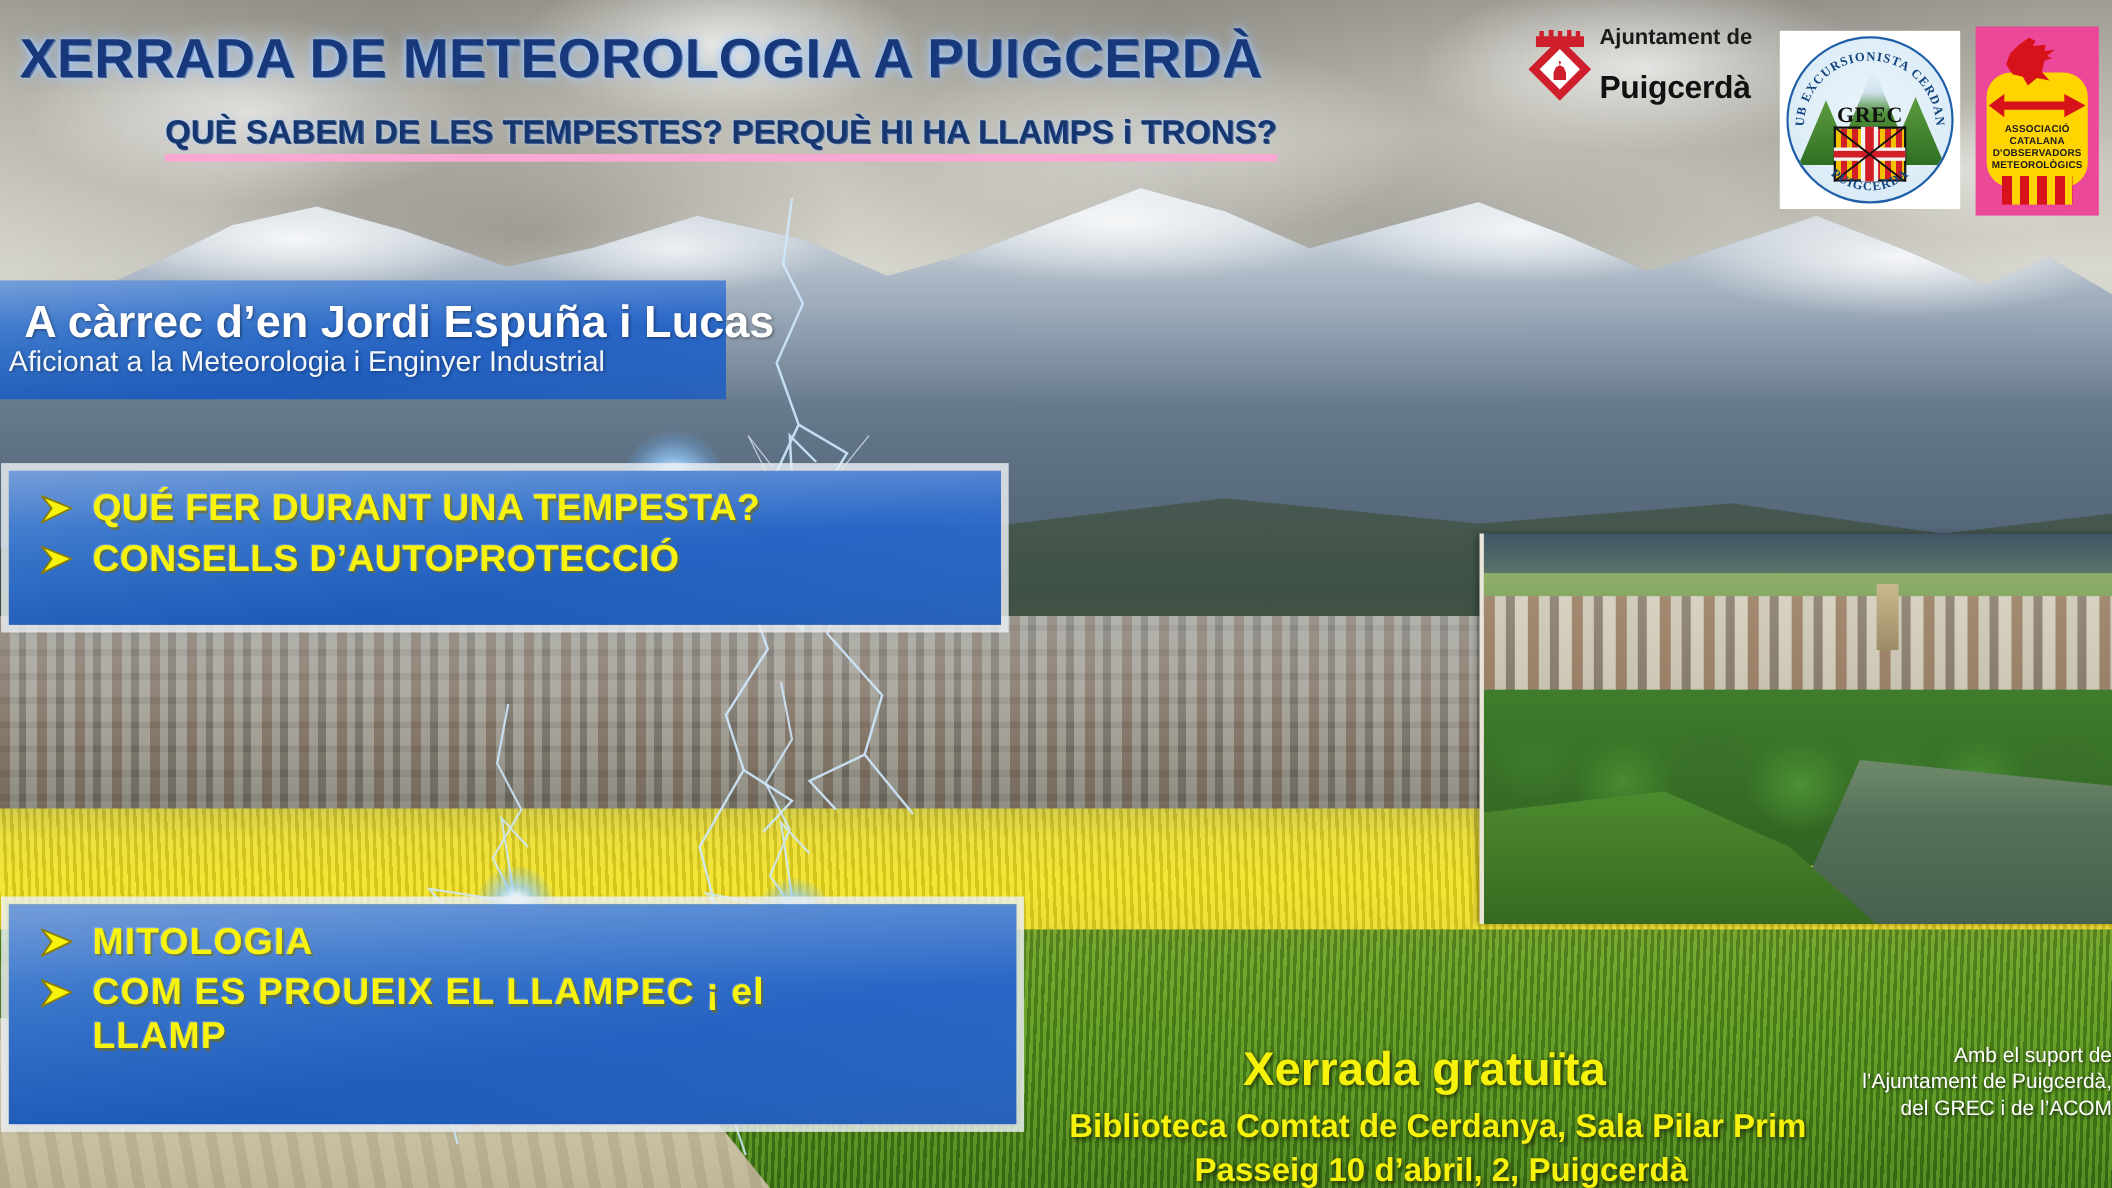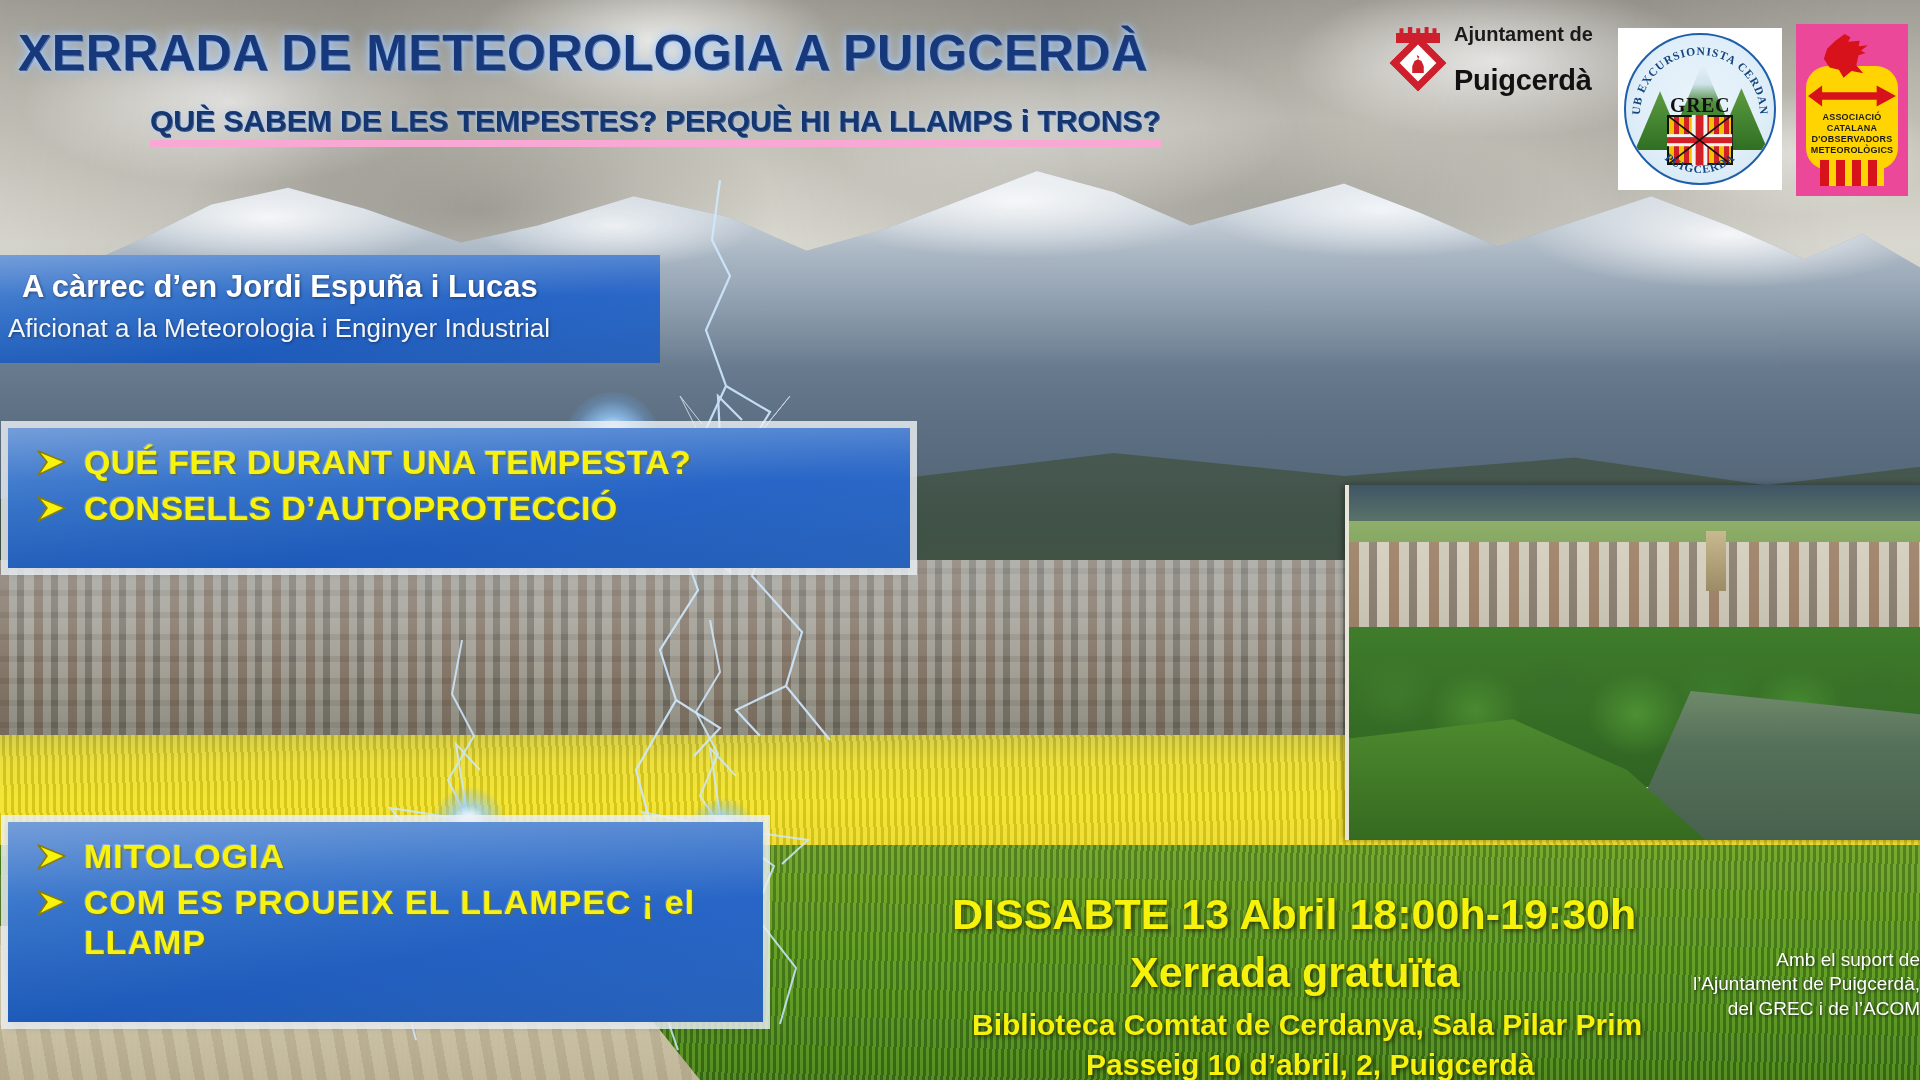--- a/index.html
+++ b/index.html
@@ -171,7 +171,7 @@
     pointer-events:none;}
 
   #box-speaker{left:0;top:255px;width:660px;height:108px;box-shadow:none;}
-  #box-speaker .line1{position:absolute;left:22px;top:14px;font-size:31px;font-weight:bold;color:#fff;
+  #box-speaker .line1{position:absolute;left:22px;top:14px;font-size:41px;font-weight:bold;color:#fff;
     text-shadow:1px 1px 3px rgba(0,0,0,.45);white-space:nowrap;}
   #box-speaker .line2{position:absolute;left:8px;top:58px;font-size:26px;color:#f2f6fa;
     text-shadow:1px 1px 3px rgba(0,0,0,.4);white-space:nowrap;}

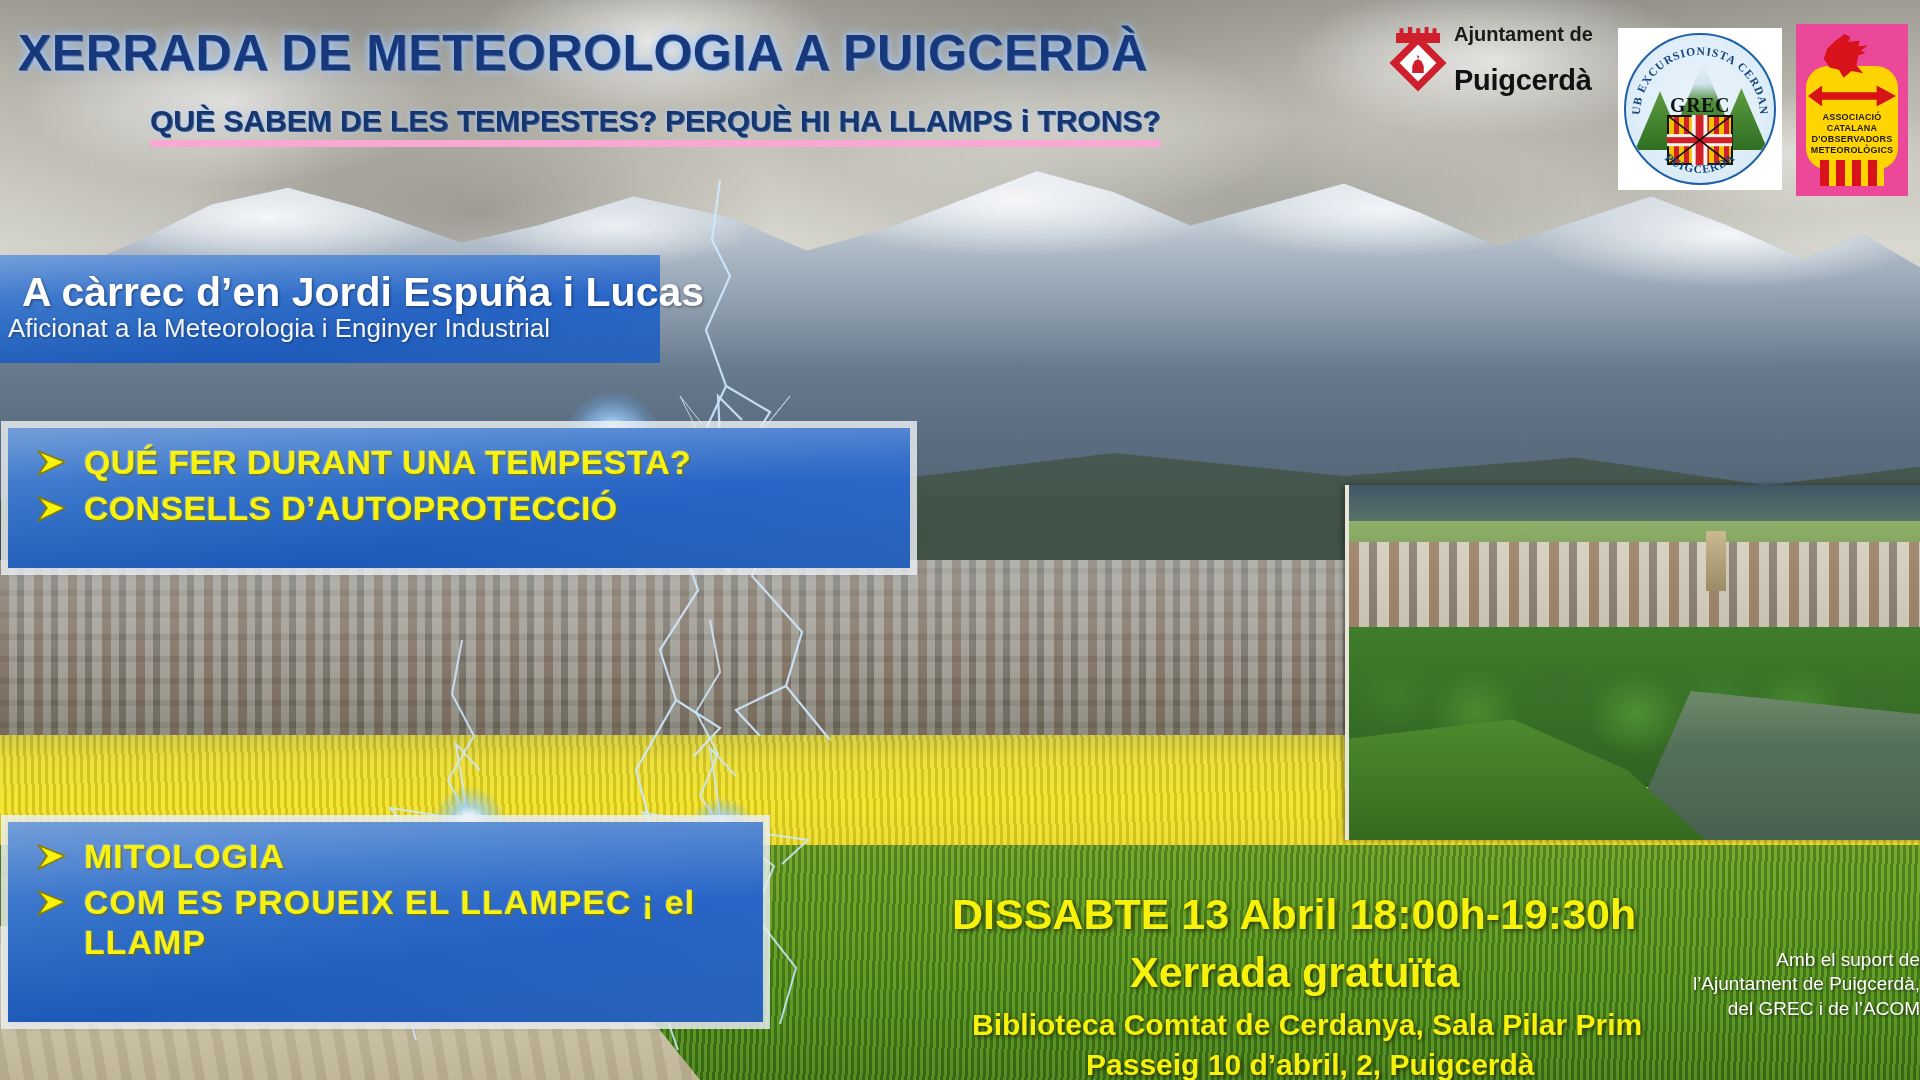--- a/index.html
+++ b/index.html
@@ -177,7 +177,7 @@
     text-shadow:1px 1px 3px rgba(0,0,0,.4);white-space:nowrap;}
 
   #box-topics{left:8px;top:428px;width:902px;height:140px;}
-  #box-myth{left:8px;top:822px;width:755px;height:200px;}
+  #box-myth{left:8px;top:822px;width:916px;height:200px;}
 
   .bullets{position:absolute;left:0;top:0;right:0;bottom:0;padding:14px 0 16px 26px;box-sizing:border-box;}
   .bullet{display:flex;align-items:flex-start;gap:16px;margin-bottom:6px;}

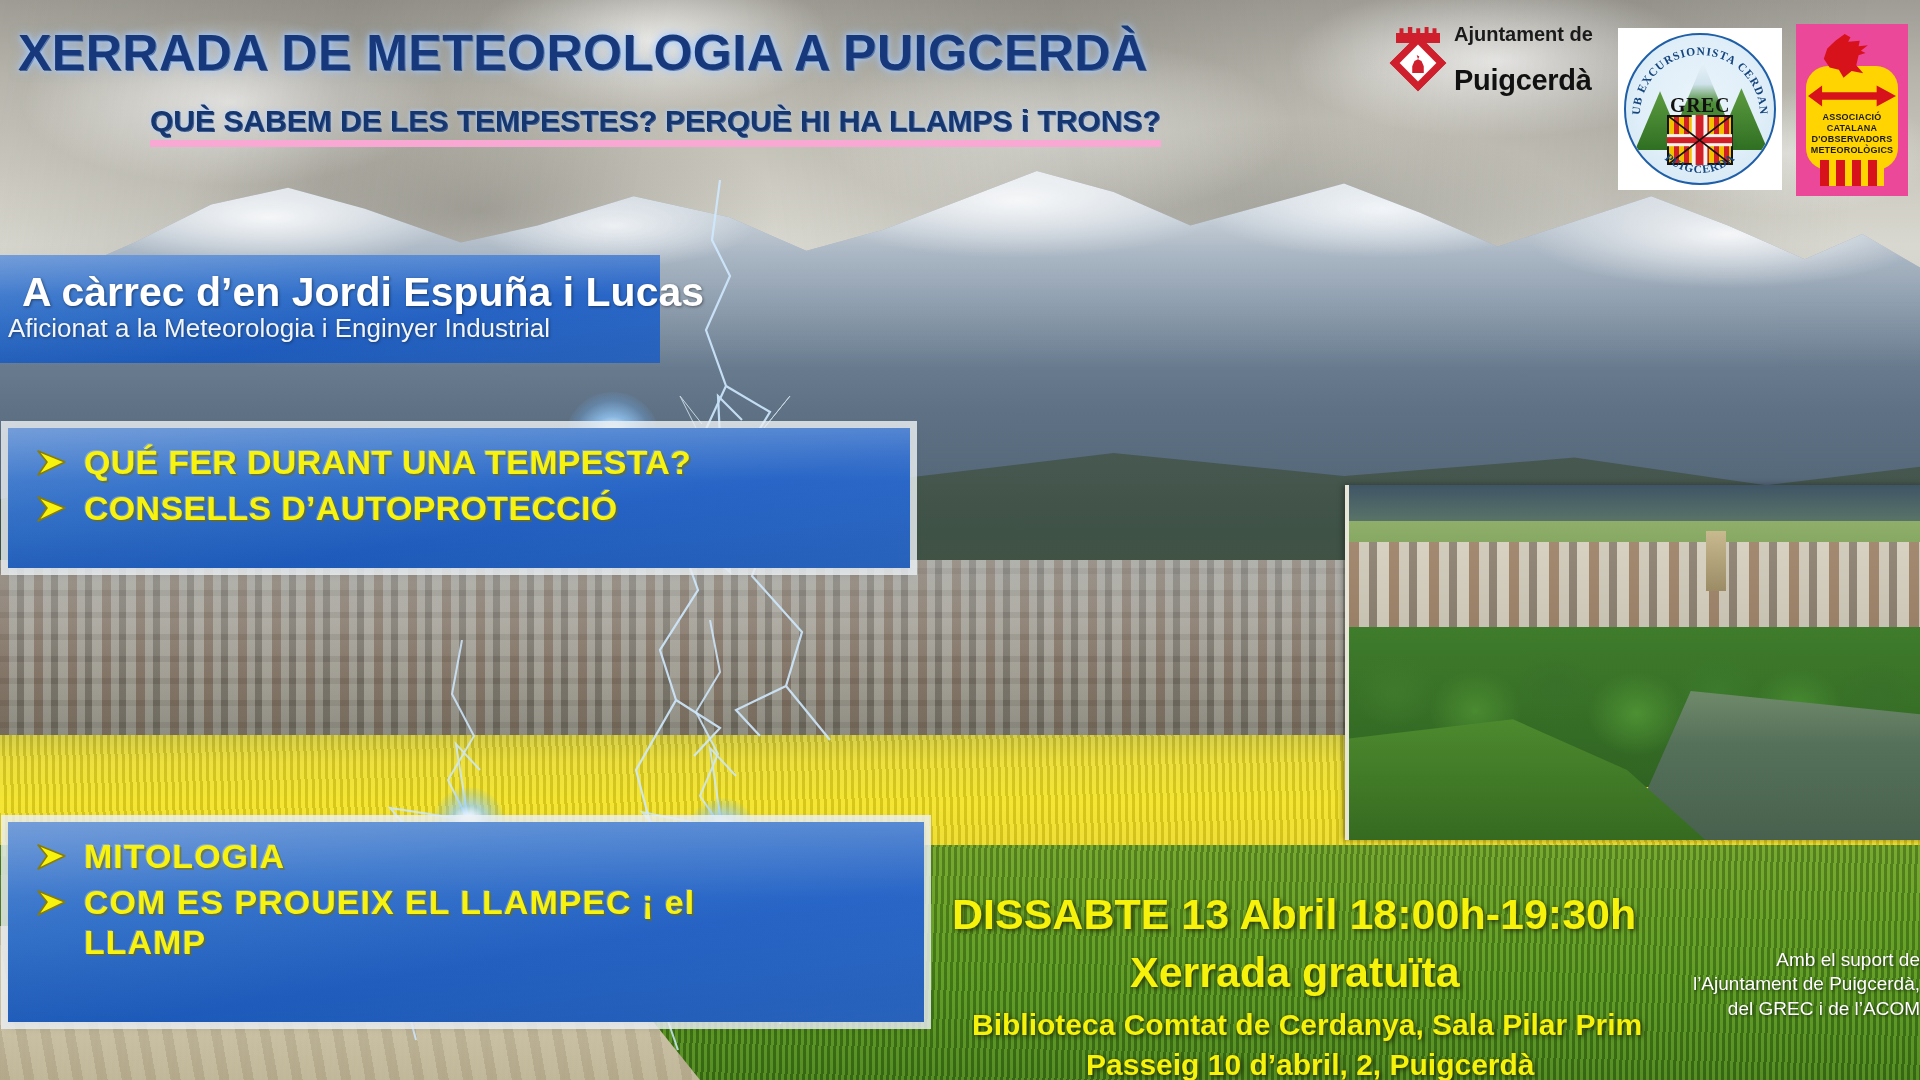--- a/index.html
+++ b/index.html
@@ -408,7 +408,6 @@
     </div>
   </div>
 
-  <div class="yellowtxt" id="date-line">DISSABTE 13 Abril 18:00h-19:30h</div>
   <div class="yellowtxt" id="free-line">Xerrada gratuïta</div>
   <div class="yellowtxt" id="venue-line">Biblioteca Comtat de Cerdanya, Sala Pilar Prim</div>
   <div class="yellowtxt" id="addr-line">Passeig 10 d’abril, 2, Puigcerdà</div>

